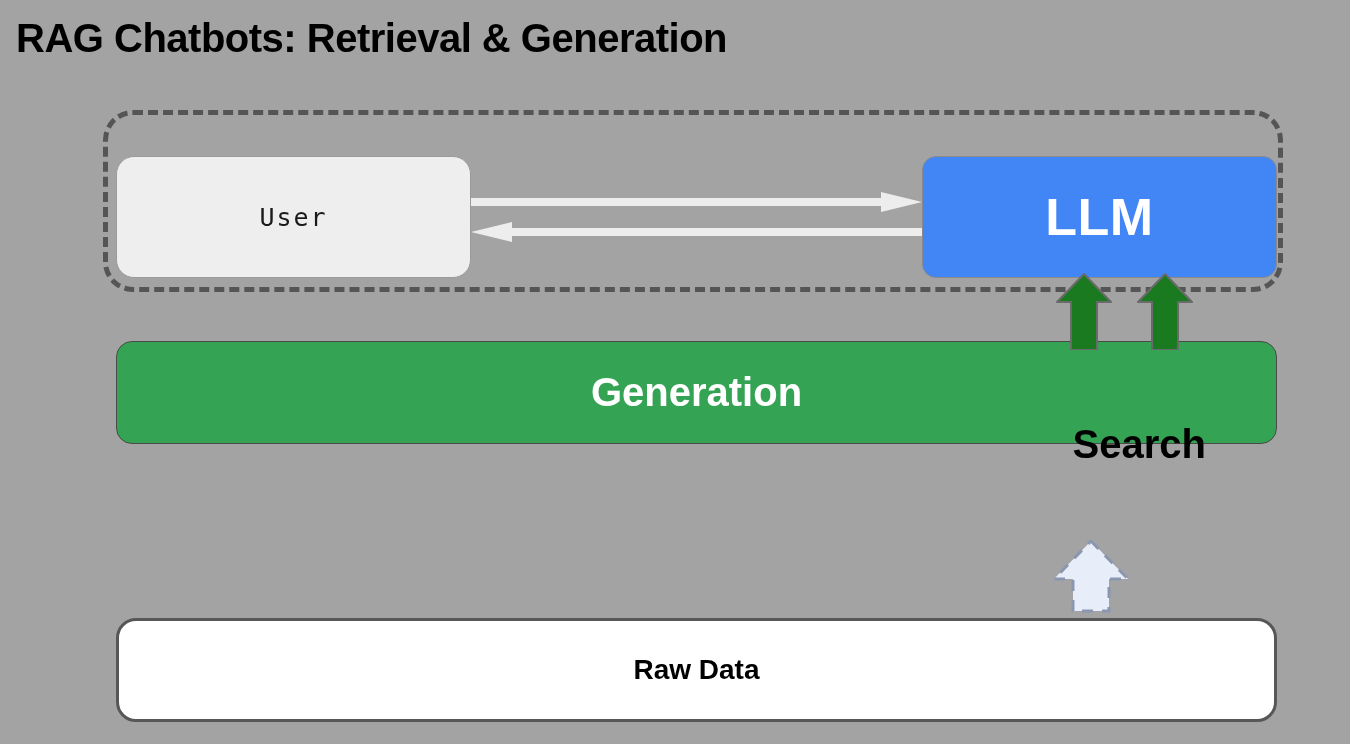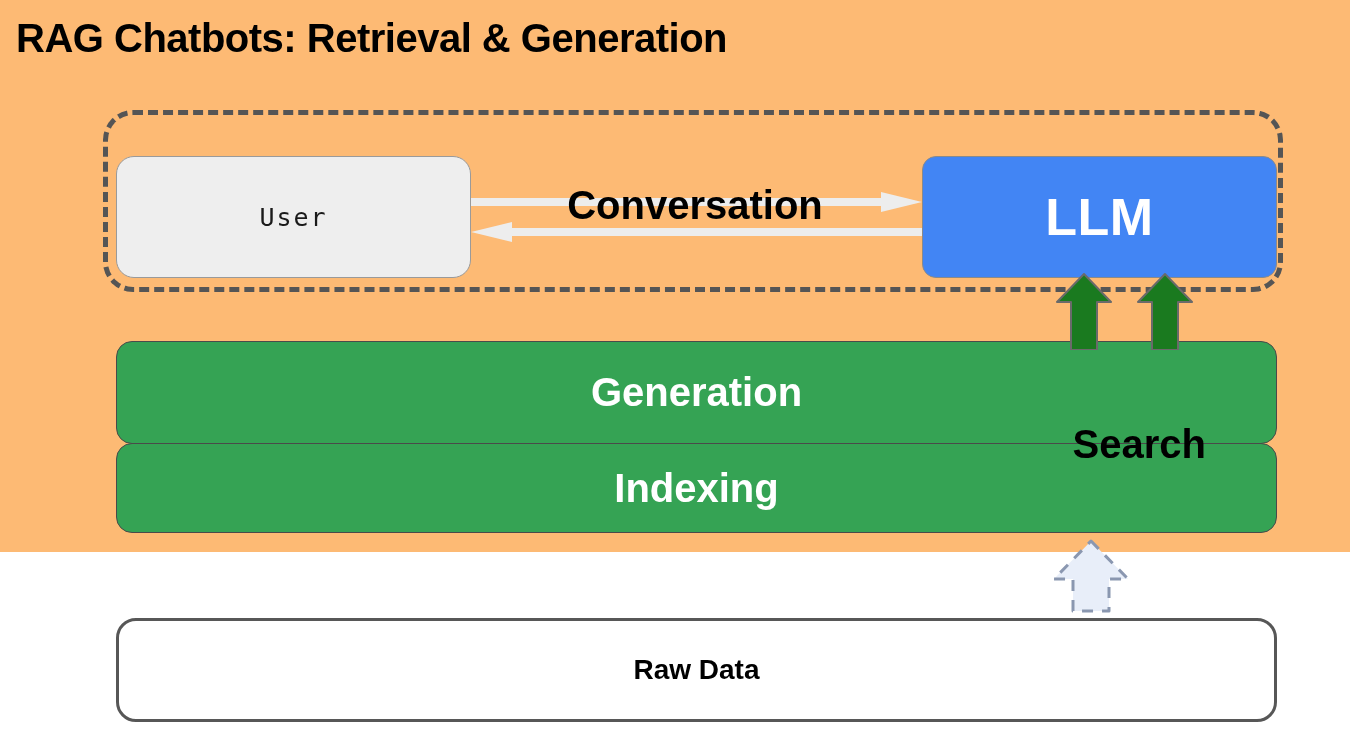--- a/index.html
+++ b/index.html
@@ -16,8 +16,8 @@
   #canvas {
     position: relative;
     width: 1350px;
-    height: 552px;
-    background: #fdba74;
+    height: 744px;
+    background: #a3a3a3;
   }
 
   

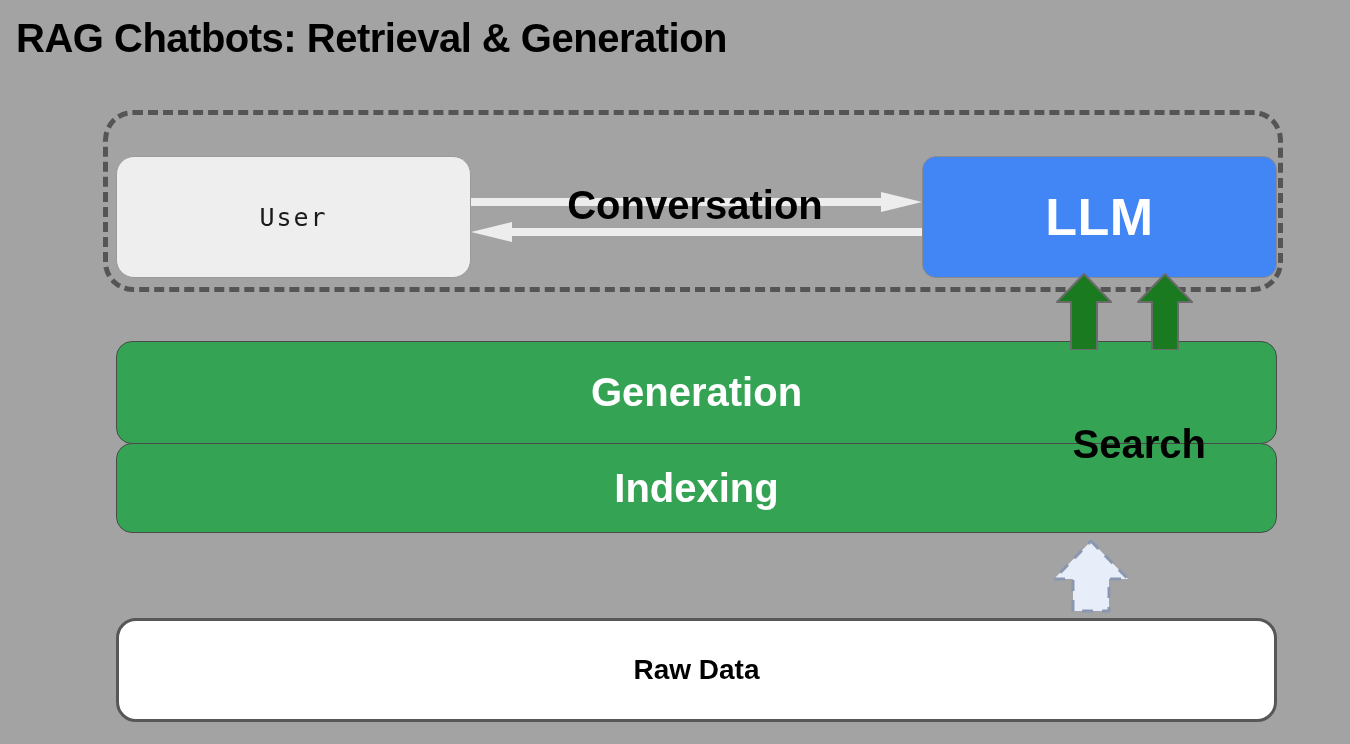--- a/index.html
+++ b/index.html
@@ -204,7 +204,6 @@
     </g>
   </svg>
 
-  <div class="conv-label">Conversation</div>
 
   <div class="box user-box">
     <span>User</span>

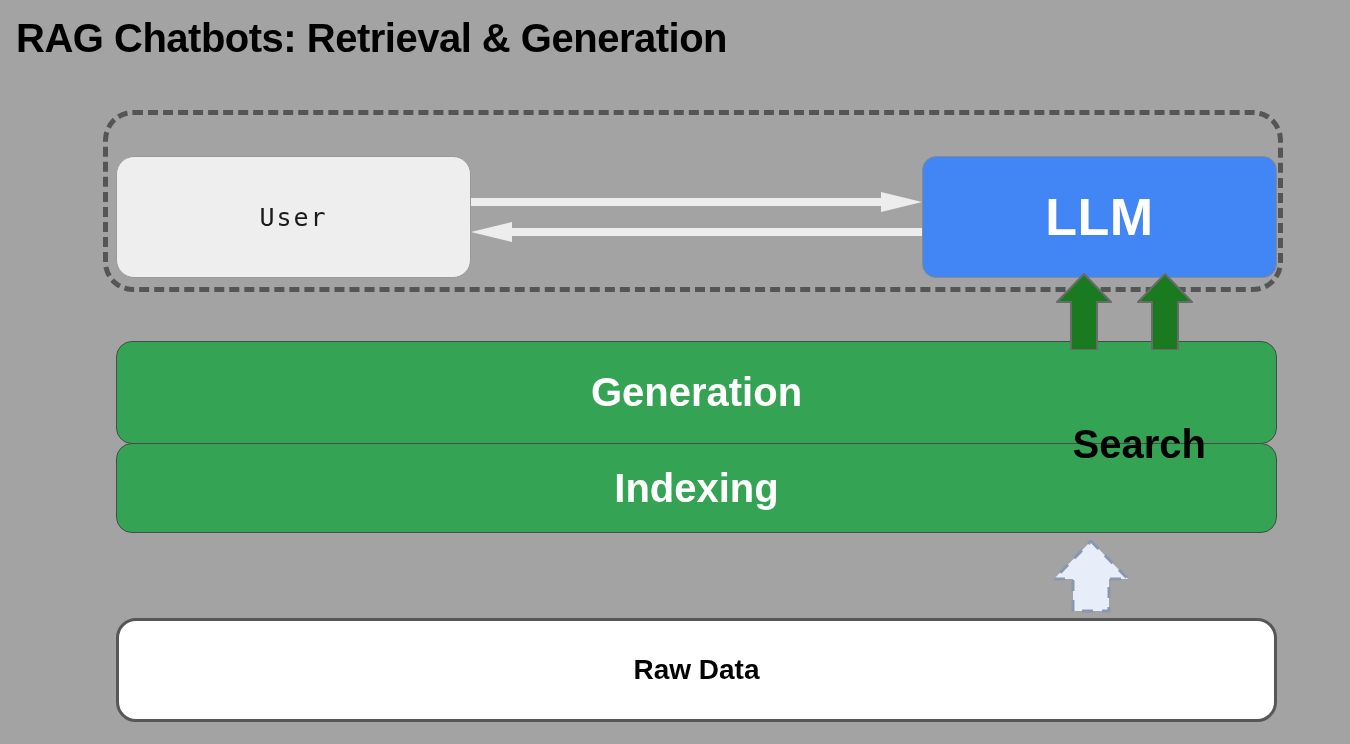--- a/index.html
+++ b/index.html
@@ -222,9 +222,6 @@
     <span>Generation</span>
   </div>
 
-  <div class="box indexing-box">
-    <span>Indexing</span>
-  </div>
 
   <div class="search-label">Search</div>
 

